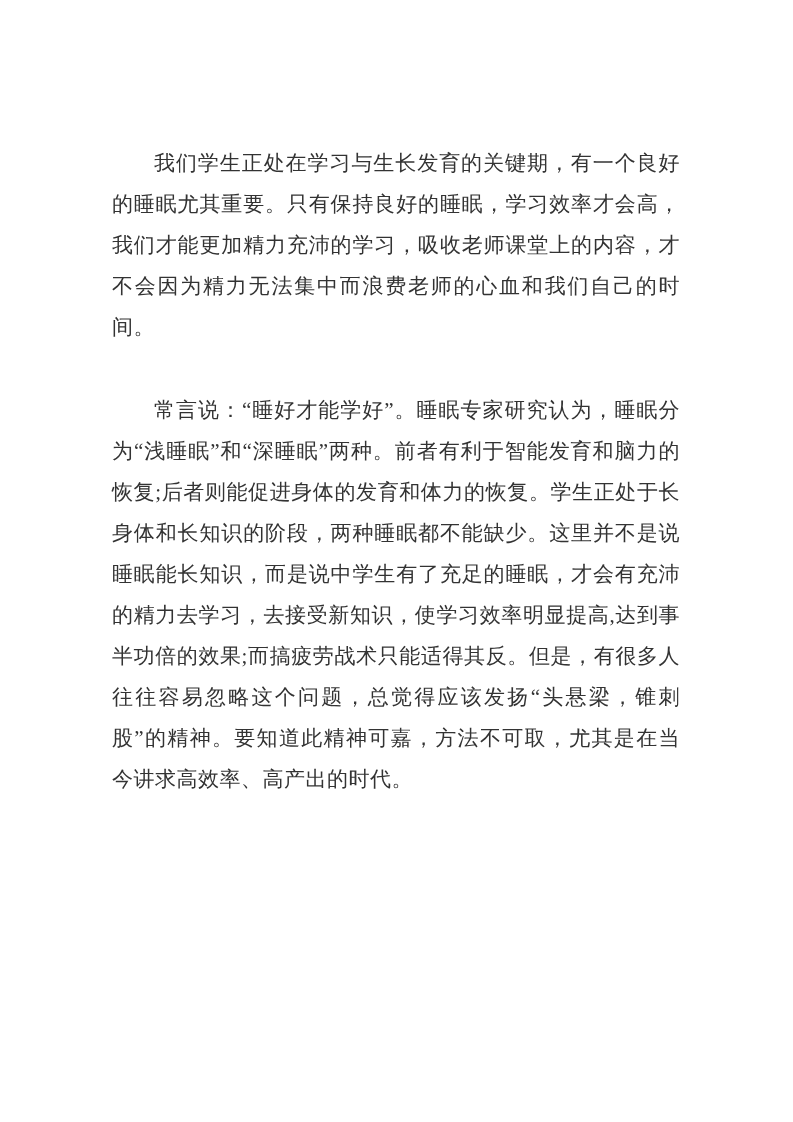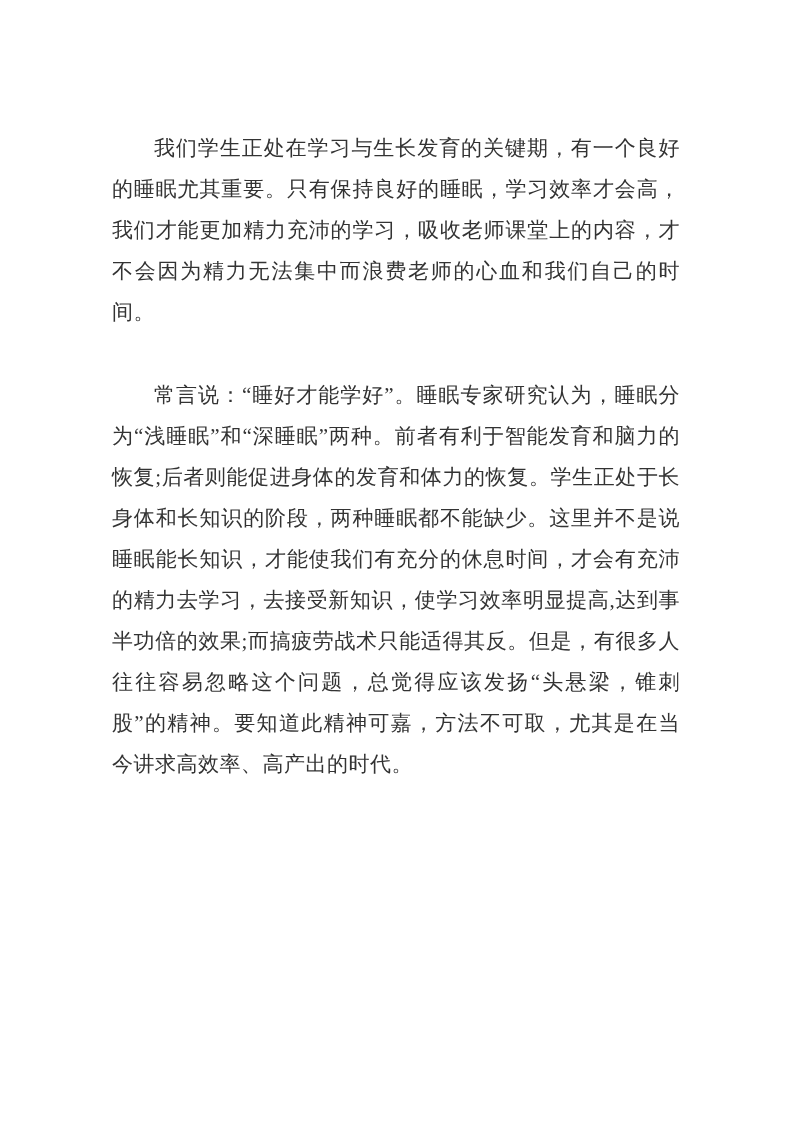--- a/index.html
+++ b/index.html
@@ -17,7 +17,7 @@
   .text-content {
     position: absolute;
     left: 112px;
-    top: 128px;
+    top: 143px;
     width: 568px;
   }
   .text-content p {

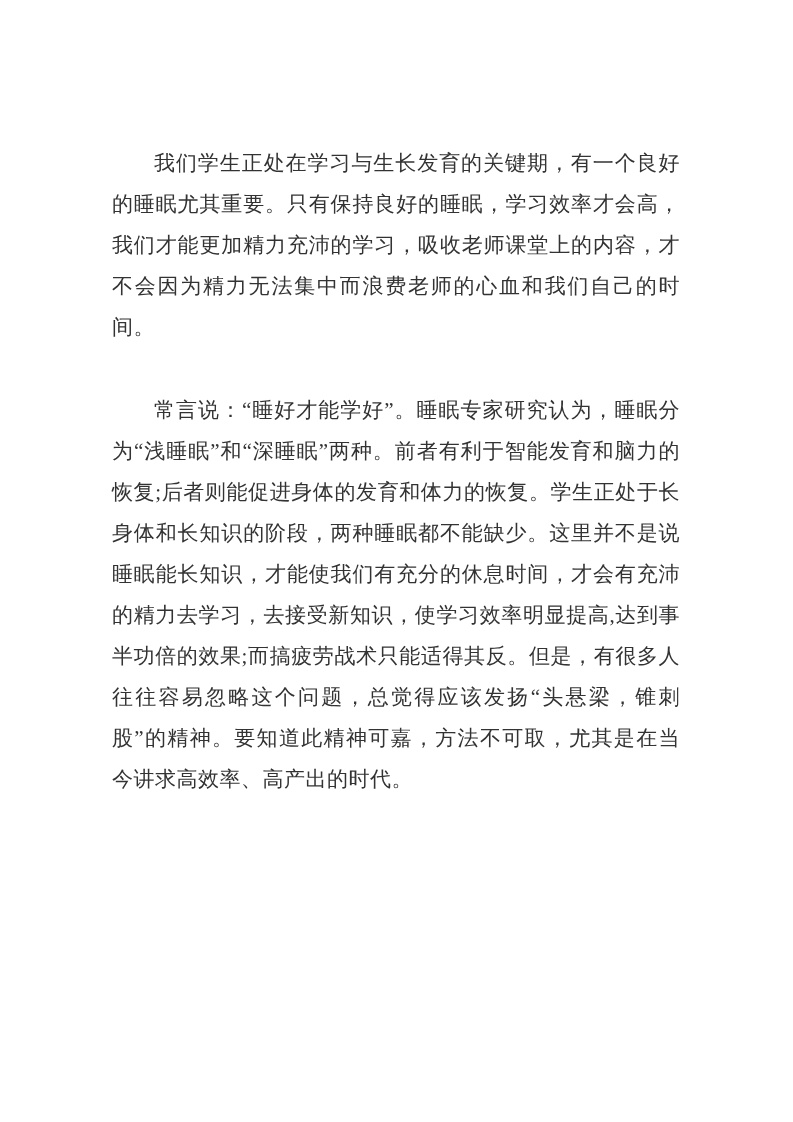--- a/index.html
+++ b/index.html
@@ -42,7 +42,7 @@
 <div class="page">
   <div class="text-content">
     <p>我们学生正处在学习与生长发育的关键期，有一个良好的睡眠尤其重要。只有保持良好的睡眠，学习效率才会高，我们才能更加精力充沛的学习，吸收老师课堂上的内容，才不会因为精力无法集中而浪费老师的心血和我们自己的时间。</p>
-    <p>常言说：“睡好才能学好”。睡眠专家研究认为，睡眠分为“浅睡眠”和“深睡眠”两种。前者有利于智能发育和脑力的恢复;后者则能促进身体的发育和体力的恢复。学生正处于长身体和长知识的阶段，两种睡眠都不能缺少。这里并不是说睡眠能长知识，才能使我们有充分的休息时间，才会有充沛的精力去学习，去接受新知识，使学习效率明显提高,达到事半功倍的效果;而搞疲劳战术只能适得其反。但是，有很多人往往容易忽略这个问题，总觉得应该发扬“头悬梁，锥刺股”的精神。要知道此精神可嘉，方法不可取，尤其是在当今讲求高效率、高产出的时代。</p>
+    <p>常言说：“睡好才能学好”。睡眠专家研究认为，睡眠分为“浅睡眠”和“深睡眠”两种。前者有利于智能发育和脑力的恢复;后者则能促进身体的发育和体力的恢复。学生正处于长身体和长知识的阶段，两种睡眠都不能缺少。这里并不是说睡眠能长知识，而是说中学生有了充足的睡眠，才会有充沛的精力去学习，去接受新知识，使学习效率明显提高,达到事半功倍的效果;而搞疲劳战术只能适得其反。但是，有很多人往往容易忽略这个问题，总觉得应该发扬“头悬梁，锥刺股”的精神。要知道此精神可嘉，方法不可取，尤其是在当今讲求高效率、高产出的时代。</p>
   </div>
 </div>
 

